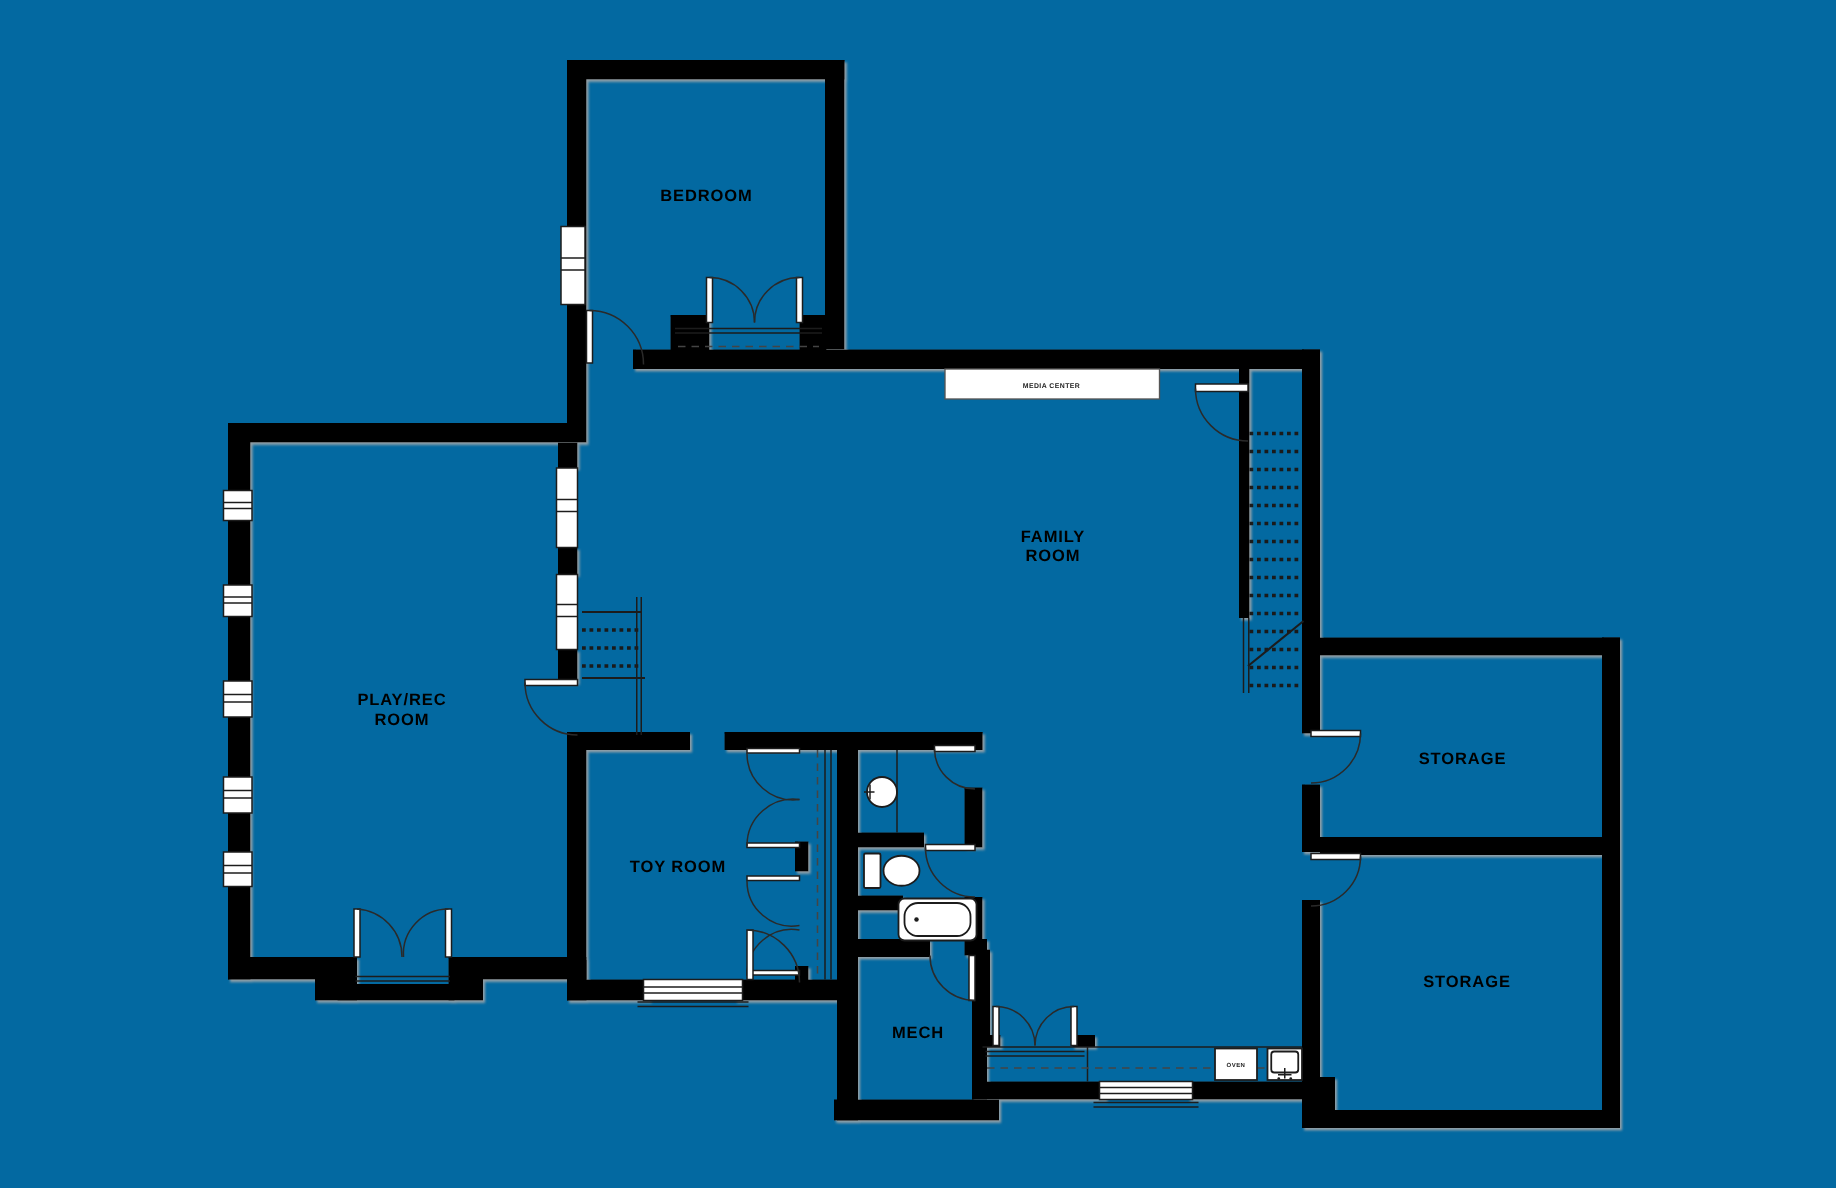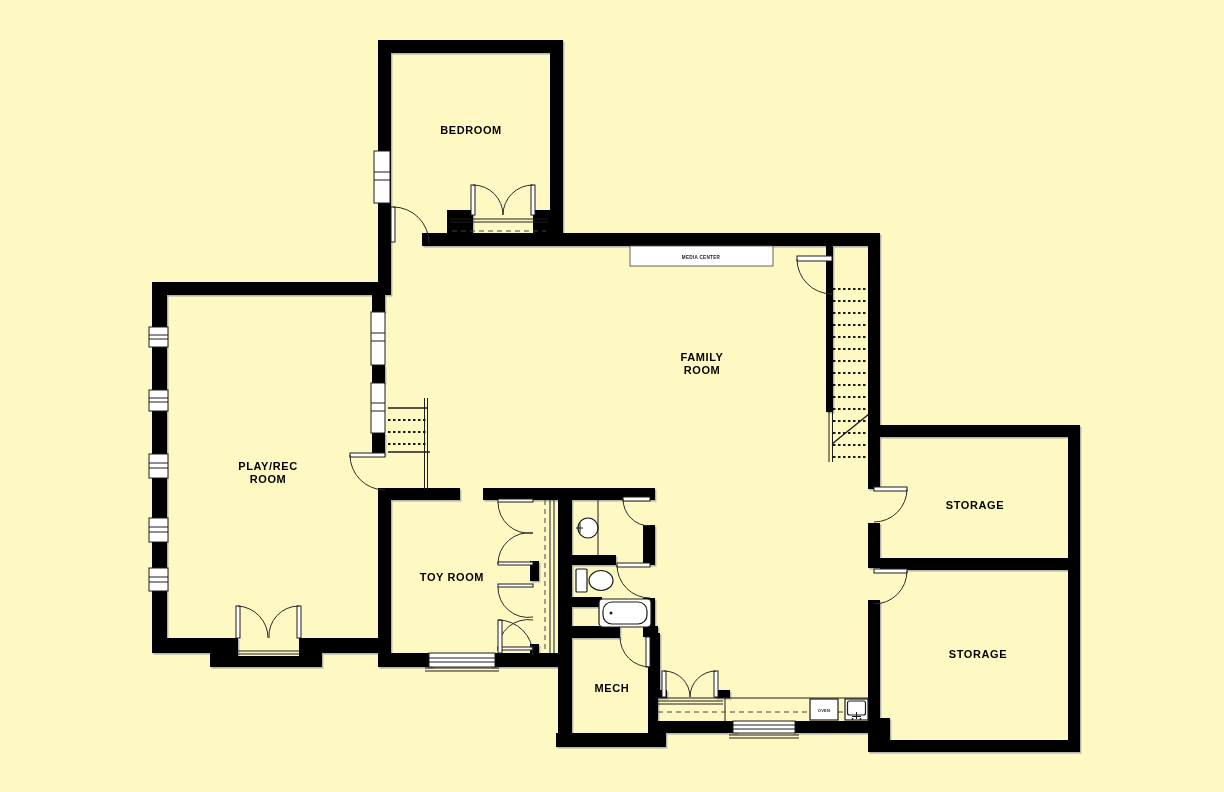--- a/index.html
+++ b/index.html
@@ -3,7 +3,7 @@
 <meta charset="utf-8">
 <style>
   html,body{margin:0;padding:0;background:#fff;}
-  .plan-wrap{position:relative;width:1224px;height:792px;background:#fef9c3;overflow:hidden;
+  .plan-wrap{position:relative;width:1224px;height:792px;background:#0369a1;overflow:hidden;
              font-family:"Liberation Sans", sans-serif;}
   svg{position:absolute;left:0;top:0;}
   .wall{fill:#000;stroke:none;}

